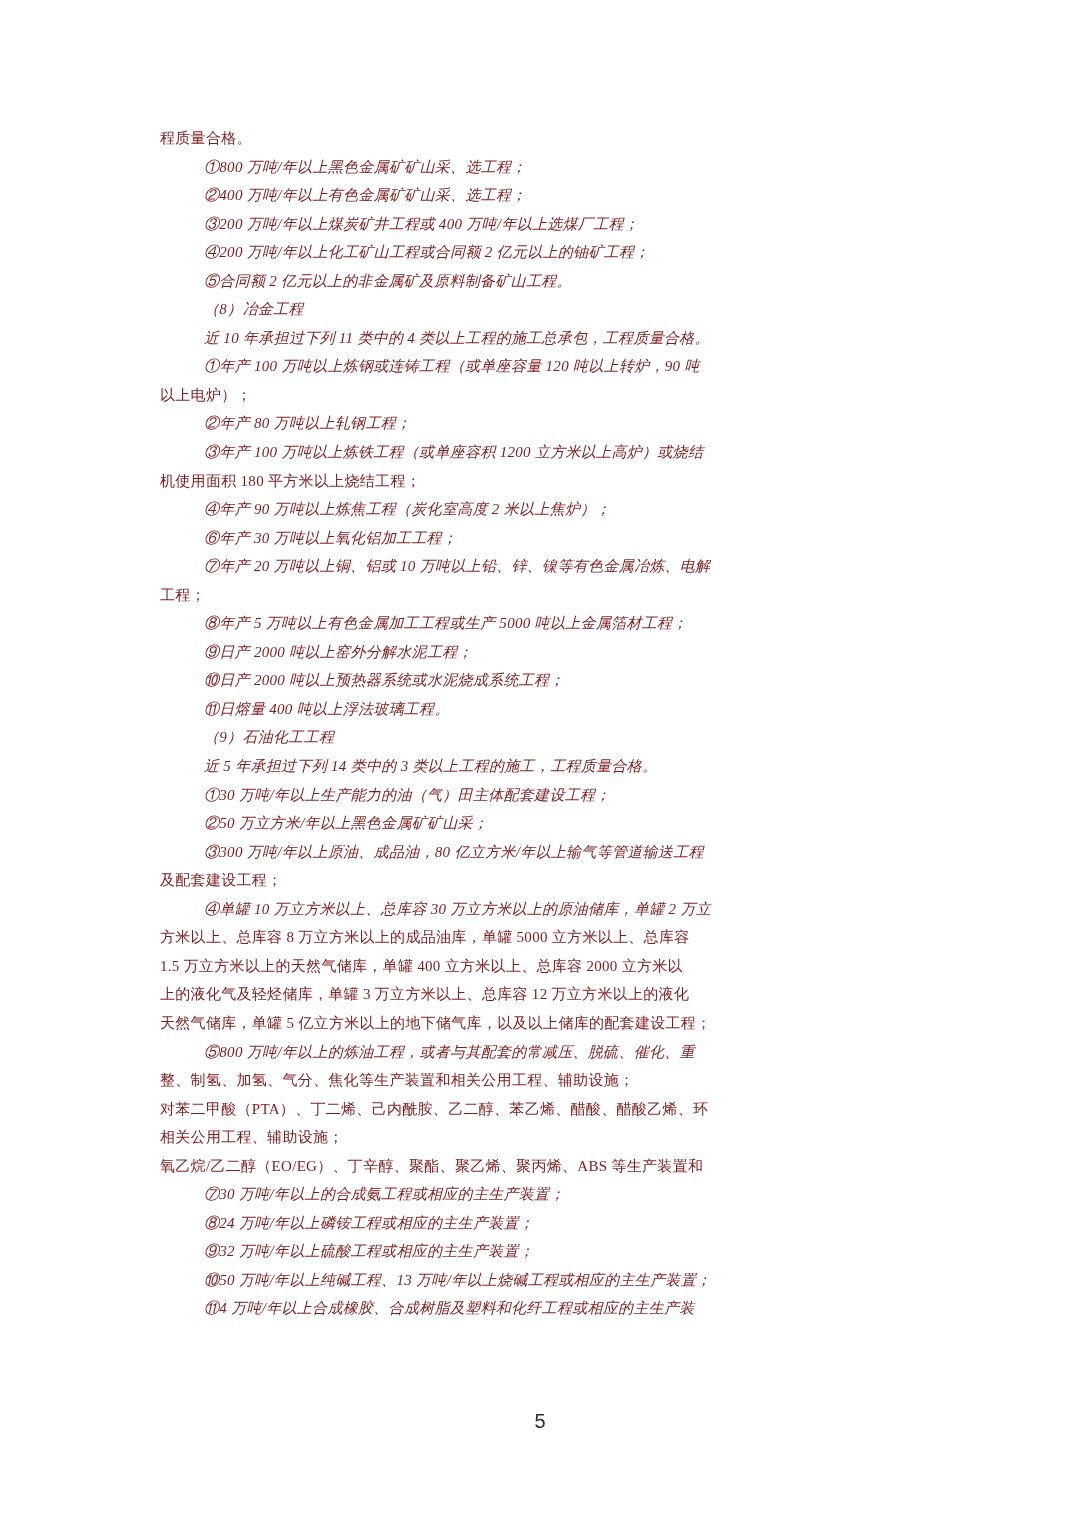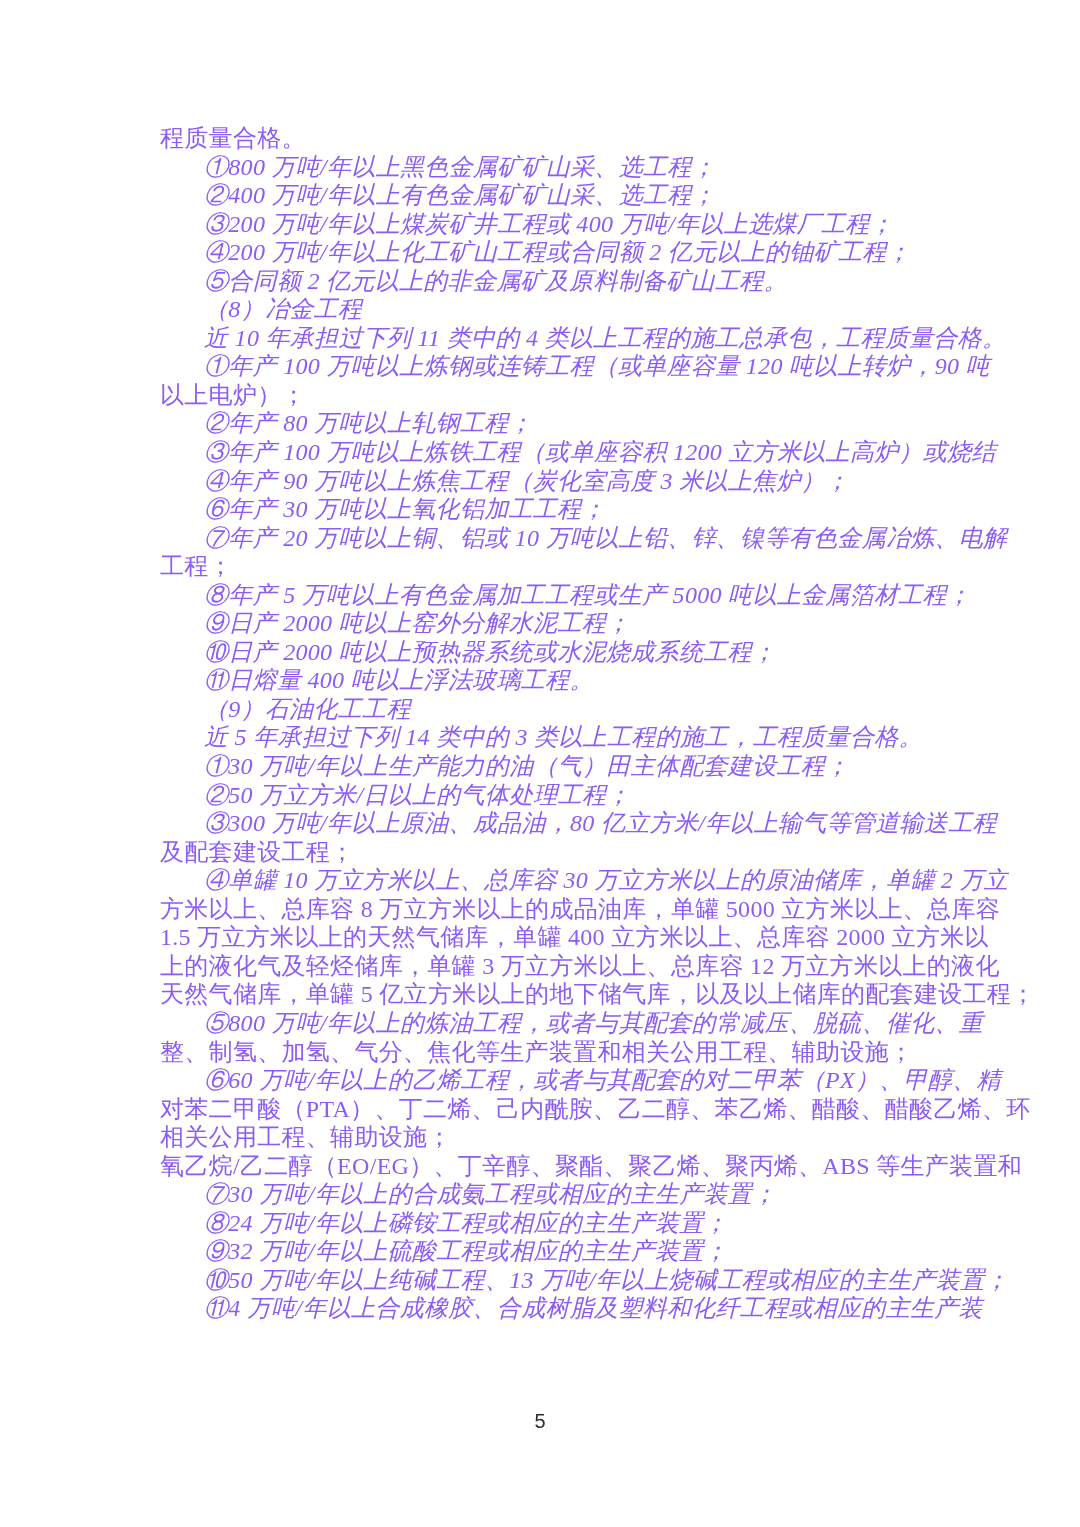--- a/index.html
+++ b/index.html
@@ -20,8 +20,8 @@
     top: 124px;
     left: 160px;
     width: 770px;
-    color: #8b5cf6;
-    font-size: 24px;
+    color: #7f1d1d;
+    font-size: 15px;
     line-height: 28.55px;
     letter-spacing: 0.3px;
     white-space: nowrap;

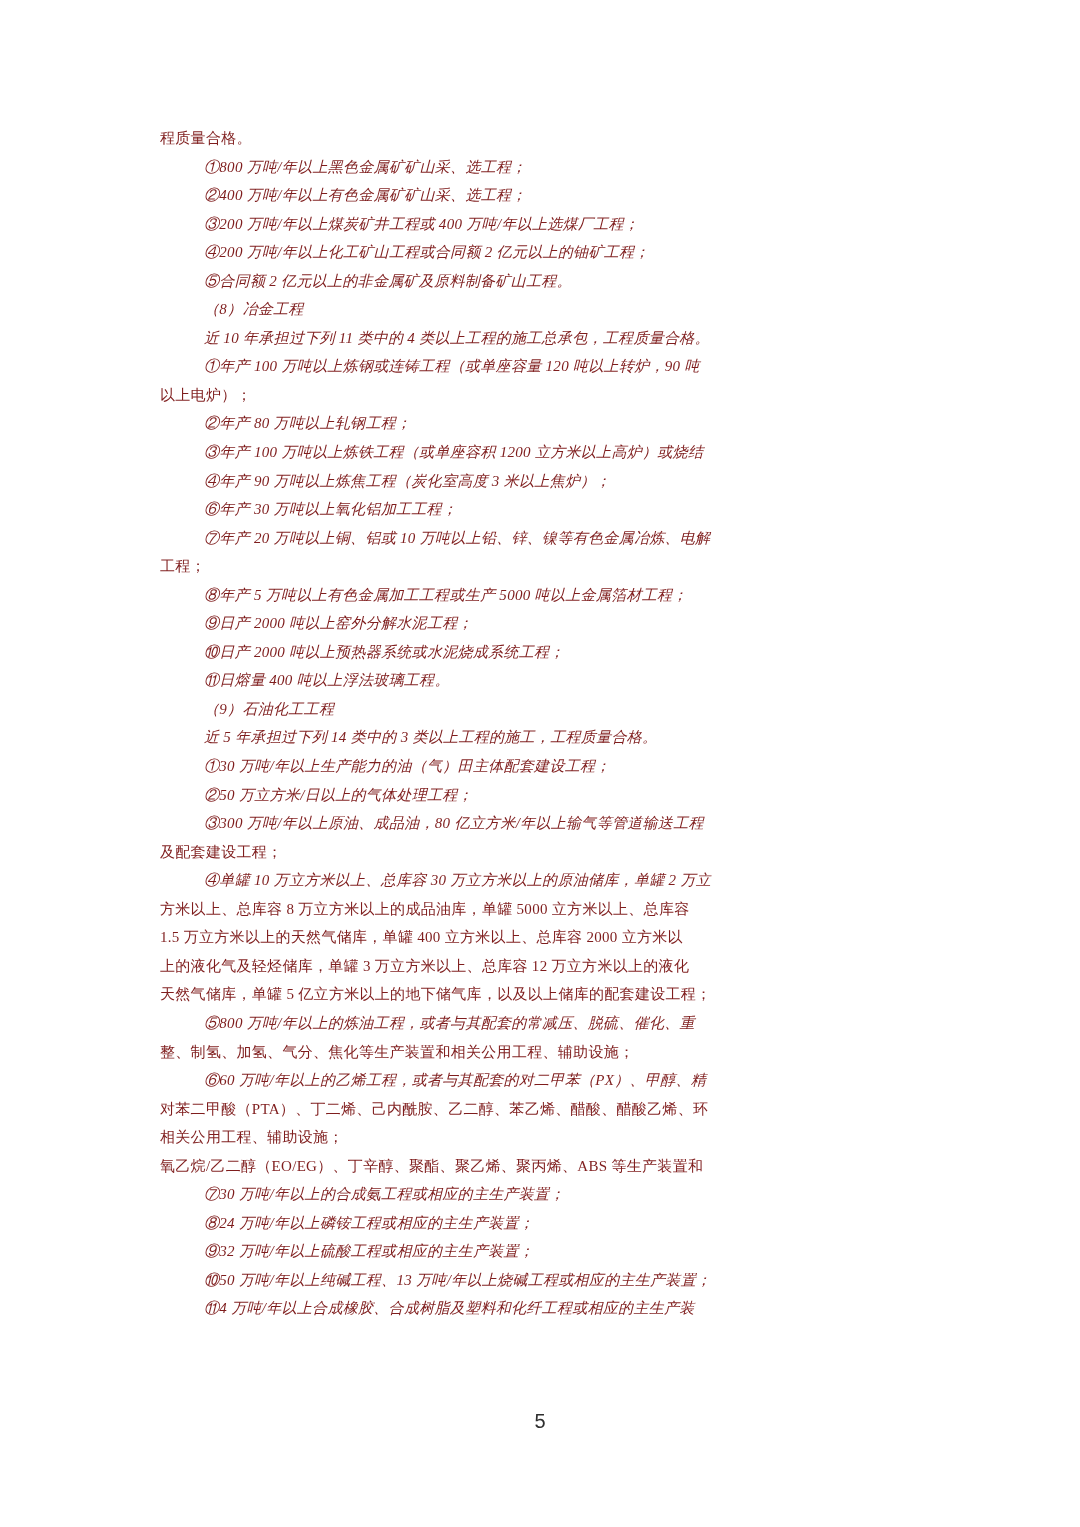--- a/index.html
+++ b/index.html
@@ -61,6 +61,7 @@
       <div class="line indent-0">以上电炉）；</div>
       <div class="line indent-1">②年产 80 万吨以上轧钢工程；</div>
       <div class="line indent-1">③年产 100 万吨以上炼铁工程（或单座容积 1200 立方米以上高炉）或烧结</div>
+      <div class="line indent-0">机使用面积 180 平方米以上烧结工程；</div>
       <div class="line indent-1">④年产 90 万吨以上炼焦工程（炭化室高度 3 米以上焦炉）；</div>
       <div class="line indent-1">⑥年产 30 万吨以上氧化铝加工工程；</div>
       <div class="line indent-1">⑦年产 20 万吨以上铜、铝或 10 万吨以上铅、锌、镍等有色金属冶炼、电解</div>

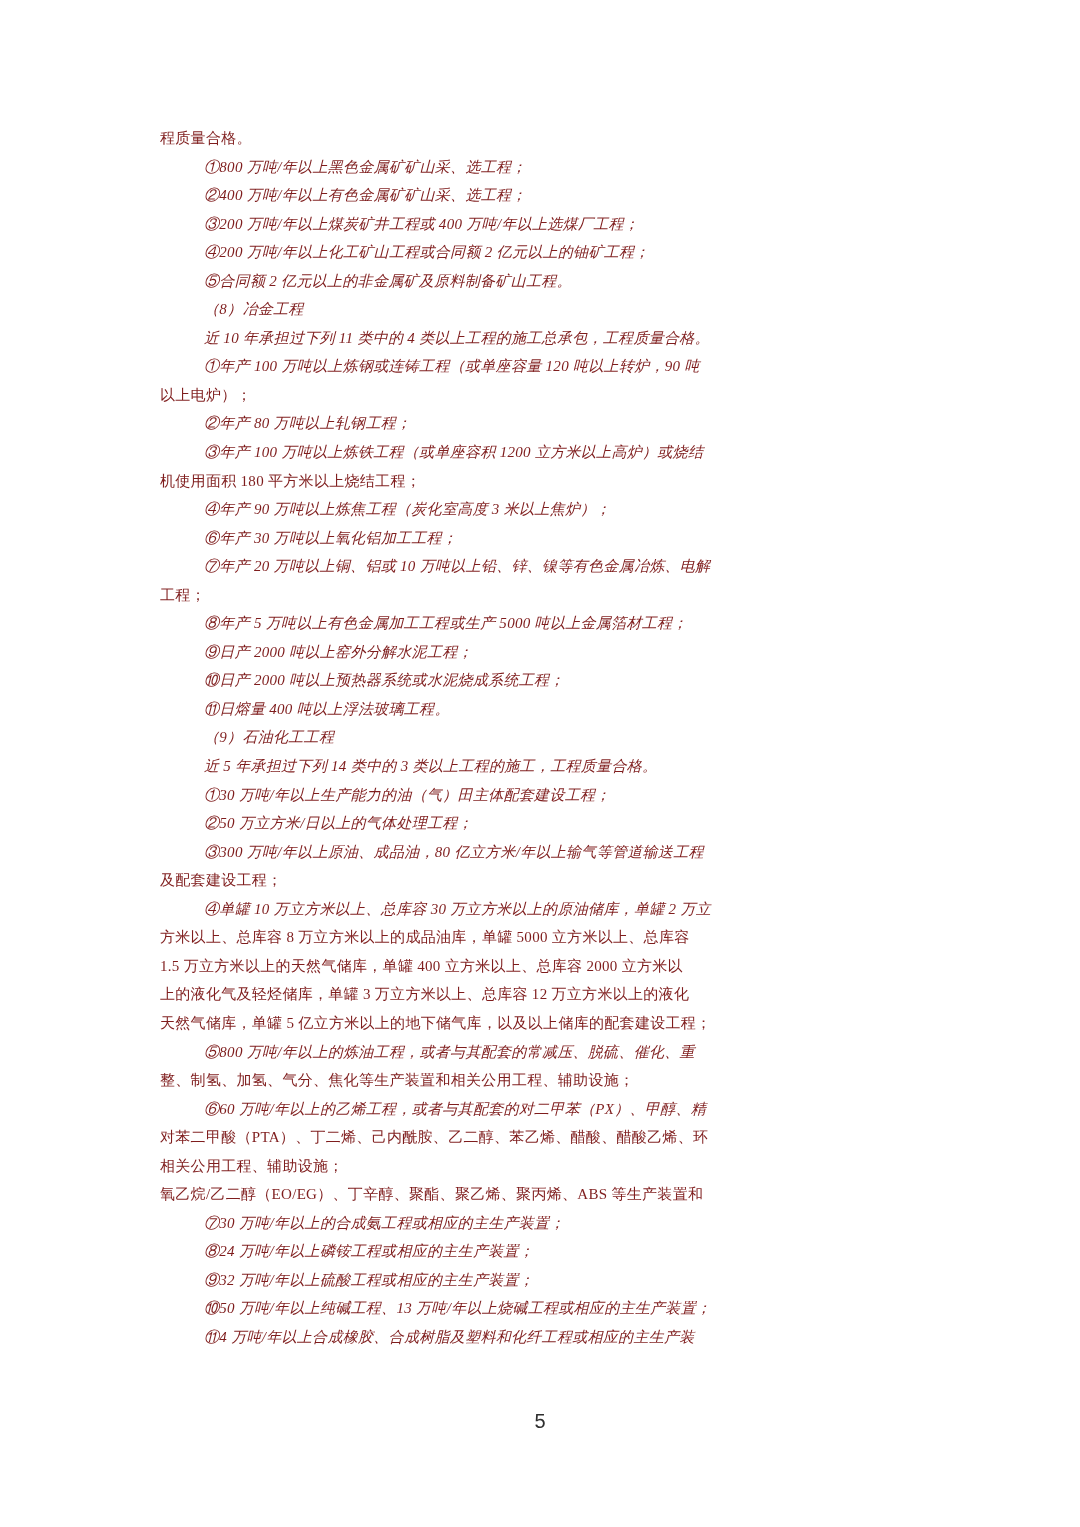--- a/index.html
+++ b/index.html
@@ -62,7 +62,7 @@
       <div class="line indent-1">②年产 80 万吨以上轧钢工程；</div>
       <div class="line indent-1">③年产 100 万吨以上炼铁工程（或单座容积 1200 立方米以上高炉）或烧结</div>
       <div class="line indent-0">机使用面积 180 平方米以上烧结工程；</div>
-      <div class="line indent-1">④年产 90 万吨以上炼焦工程（炭化室高度 3 米以上焦炉）；</div>
+      <div class="line indent-1">④年产 90 万吨以上炼焦工程（炭化室高度 2 米以上焦炉）；</div>
       <div class="line indent-1">⑥年产 30 万吨以上氧化铝加工工程；</div>
       <div class="line indent-1">⑦年产 20 万吨以上铜、铝或 10 万吨以上铅、锌、镍等有色金属冶炼、电解</div>
       <div class="line indent-0">工程；</div>

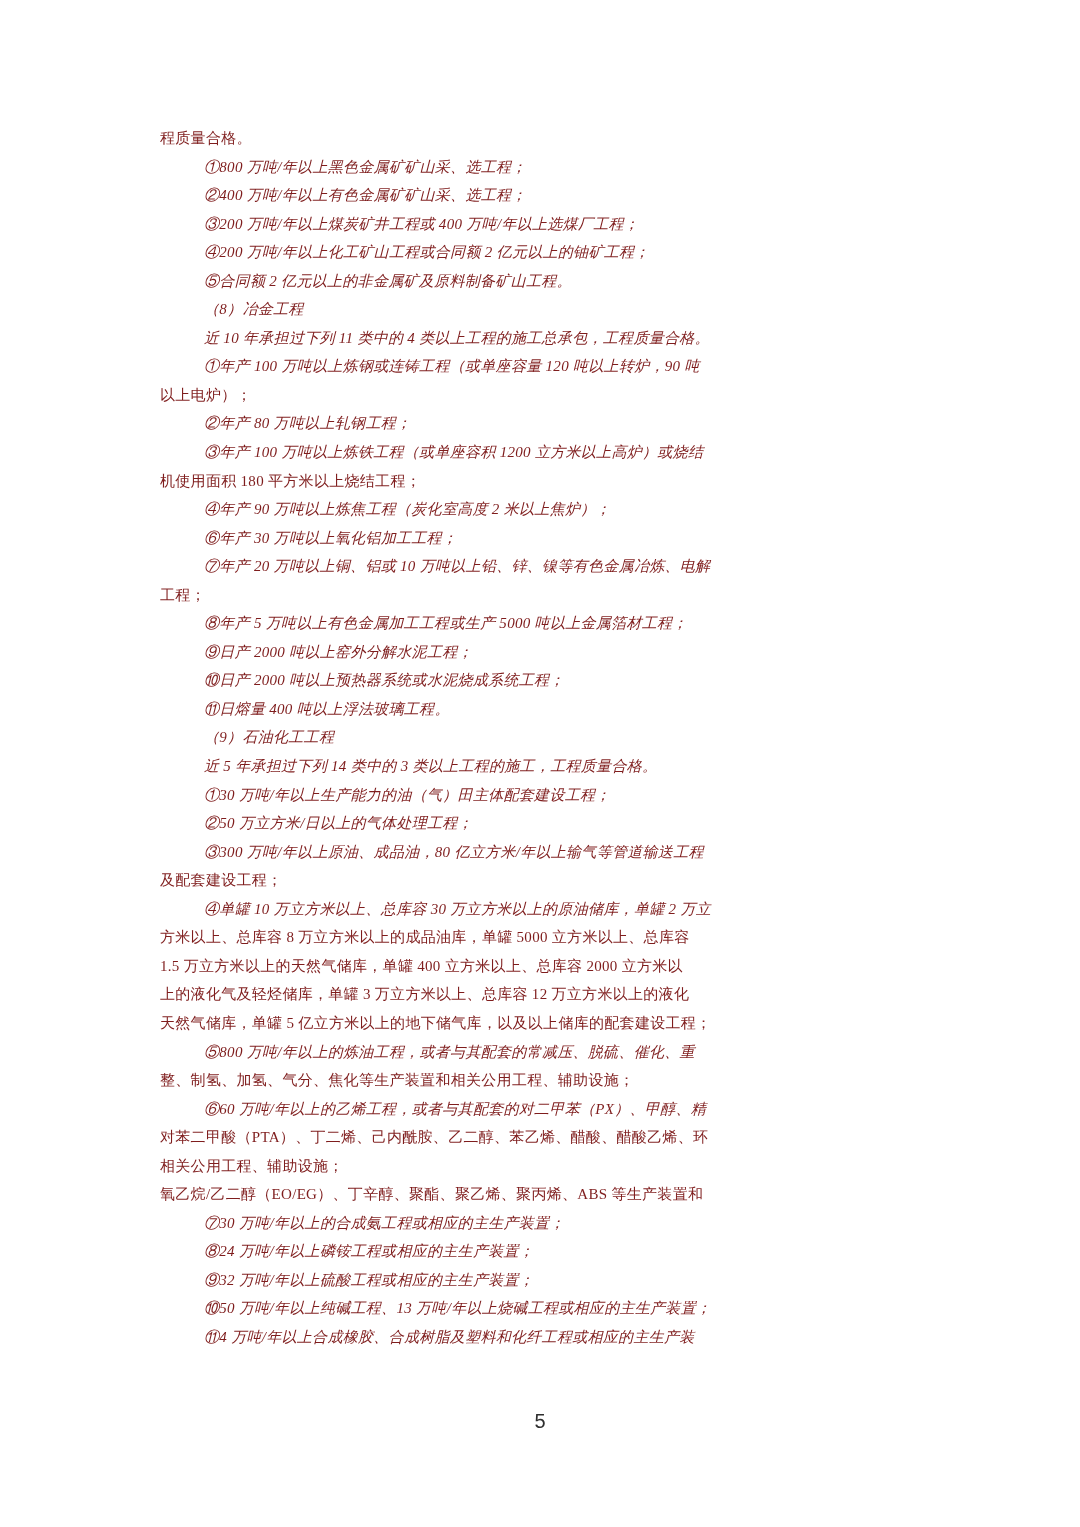--- a/index.html
+++ b/index.html
@@ -73,7 +73,7 @@
       <div class="line indent-1">（9）石油化工工程</div>
       <div class="line indent-1">近 5 年承担过下列 14 类中的 3 类以上工程的施工，工程质量合格。</div>
       <div class="line indent-1">①30 万吨/年以上生产能力的油（气）田主体配套建设工程；</div>
-      <div class="line indent-1">②50 万立方米/日以上的气体处理工程；</div>
+      <div class="line indent-1">②50 万立方米/年以上黑色金属矿矿山采；</div>
       <div class="line indent-1">③300 万吨/年以上原油、成品油，80 亿立方米/年以上输气等管道输送工程</div>
       <div class="line indent-0">及配套建设工程；</div>
       <div class="line indent-1">④单罐 10 万立方米以上、总库容 30 万立方米以上的原油储库，单罐 2 万立</div>

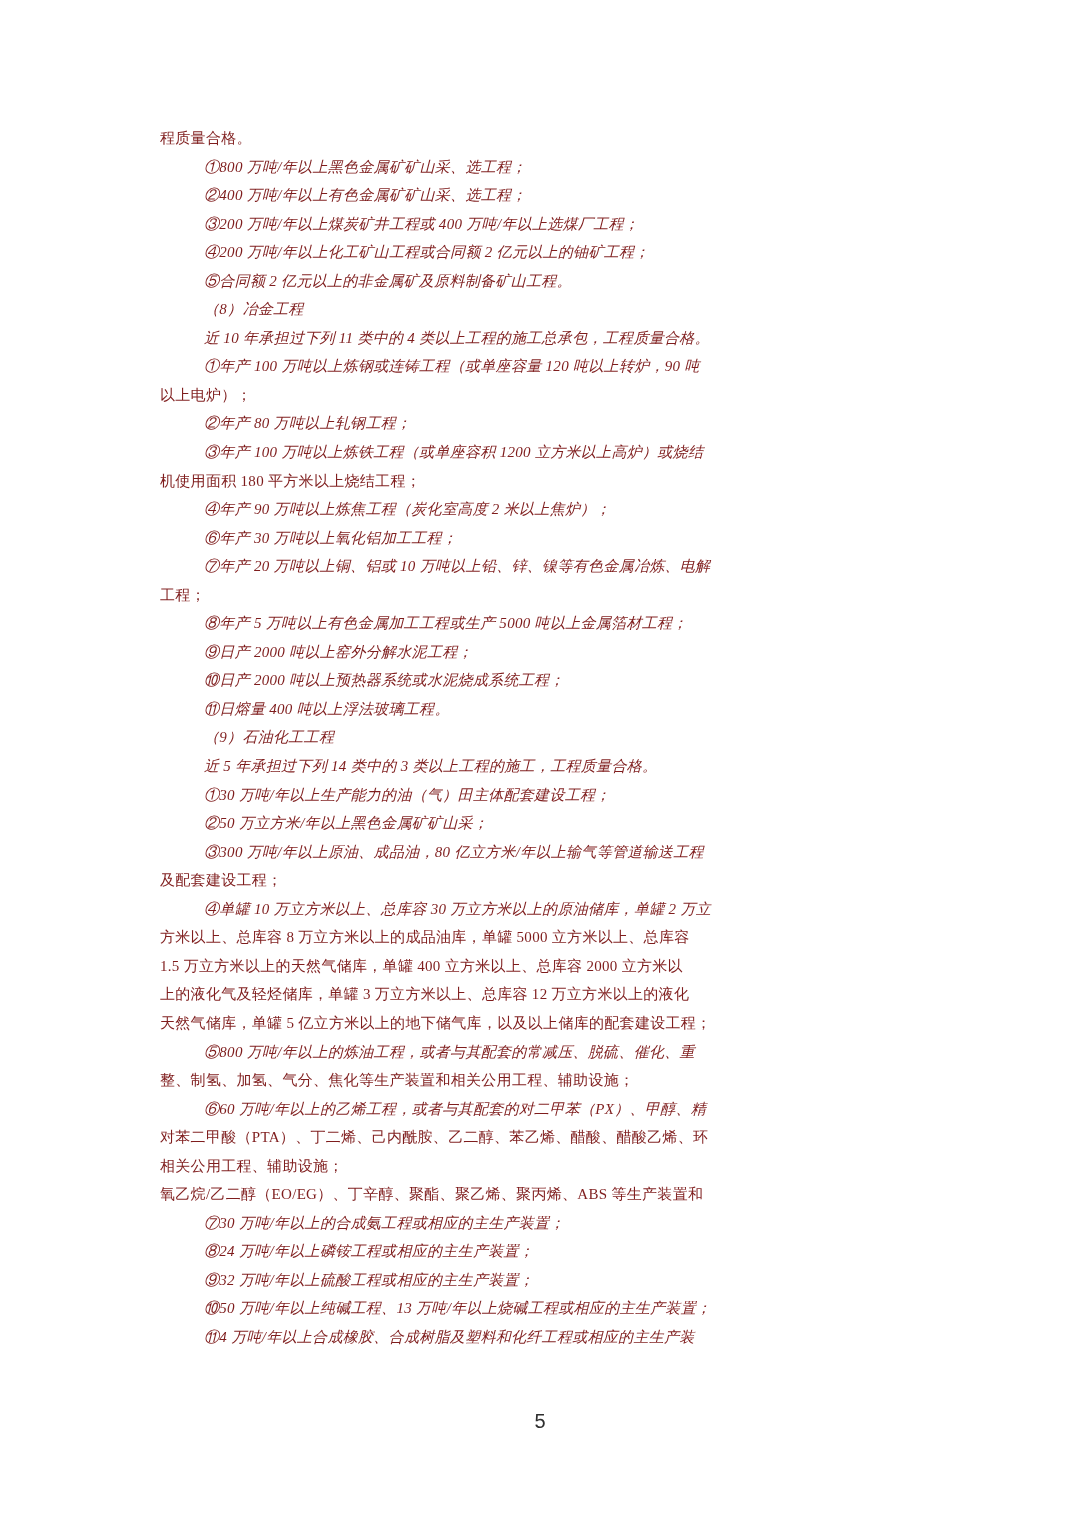--- a/index.html
+++ b/index.html
@@ -83,7 +83,6 @@
       <div class="line indent-0">天然气储库，单罐 5 亿立方米以上的地下储气库，以及以上储库的配套建设工程；</div>
       <div class="line indent-1">⑤800 万吨/年以上的炼油工程，或者与其配套的常减压、脱硫、催化、重</div>
       <div class="line indent-0">整、制氢、加氢、气分、焦化等生产装置和相关公用工程、辅助设施；</div>
-      <div class="line indent-1">⑥60 万吨/年以上的乙烯工程，或者与其配套的对二甲苯（PX）、甲醇、精</div>
       <div class="line indent-0">对苯二甲酸（PTA）、丁二烯、己内酰胺、乙二醇、苯乙烯、醋酸、醋酸乙烯、环</div>
       <div class="line indent-0">相关公用工程、辅助设施；</div>
       <div class="line indent-0">氧乙烷/乙二醇（EO/EG）、丁辛醇、聚酯、聚乙烯、聚丙烯、ABS 等生产装置和</div>

